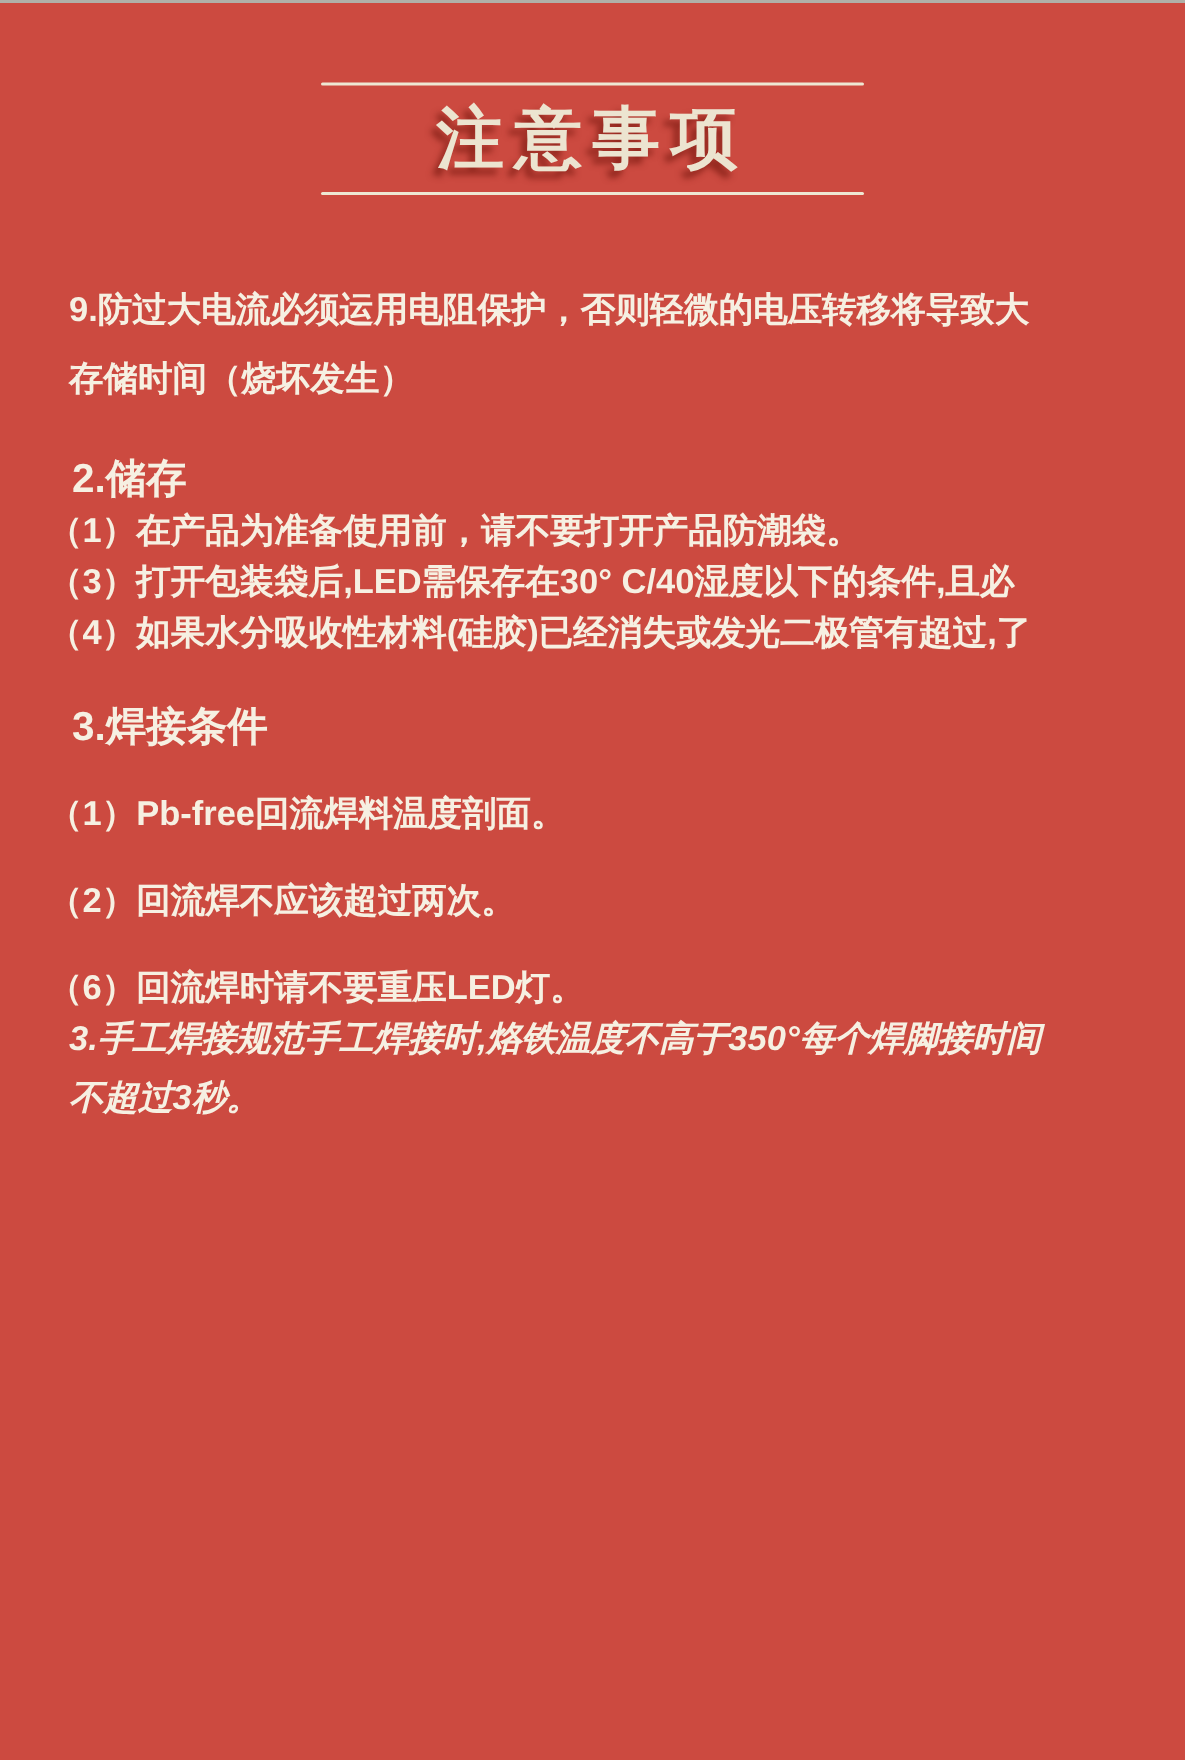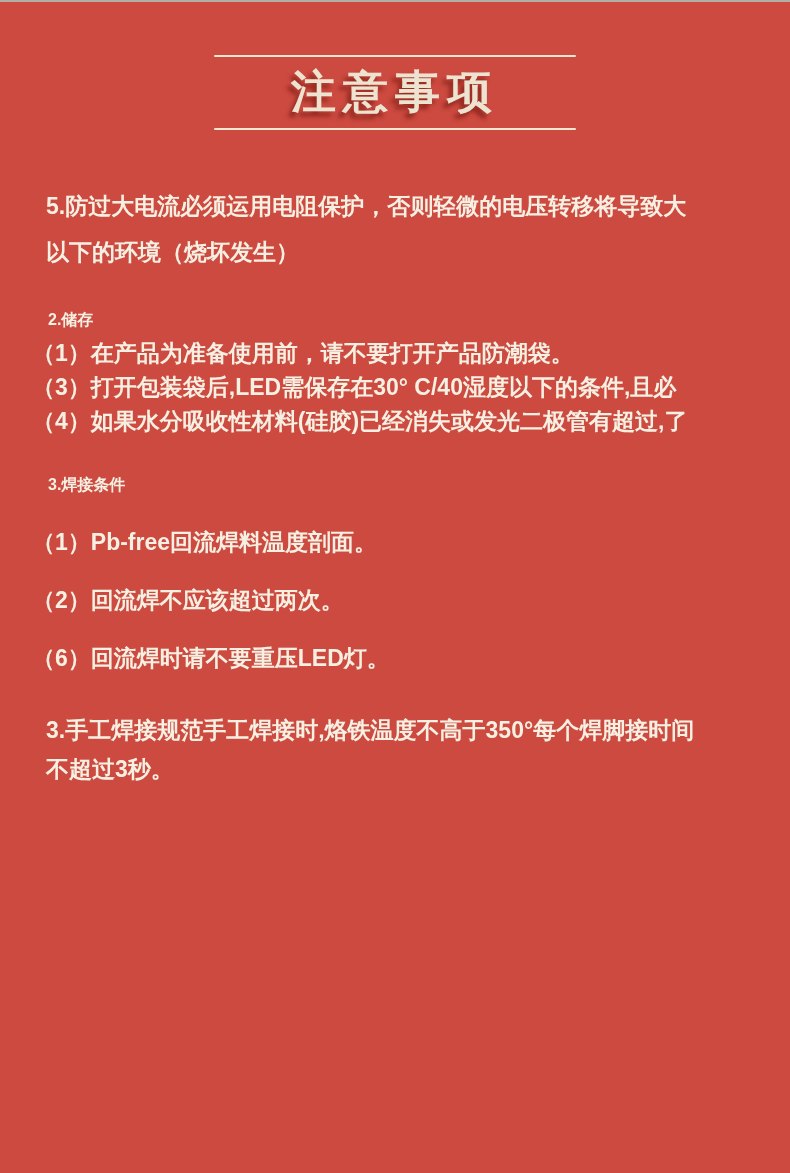--- a/index.html
+++ b/index.html
@@ -77,7 +77,7 @@
   <main class="content">
 
     <p class="para-loose">
-      <span class="line">5.防过大电流必须运用电阻保护，否则轻微的电压转移将导致大</span>
+      <span class="line">9.防过大电流必须运用电阻保护，否则轻微的电压转移将导致大</span>
       <span class="line">以下的环境（烧坏发生）</span>
     </p>
 

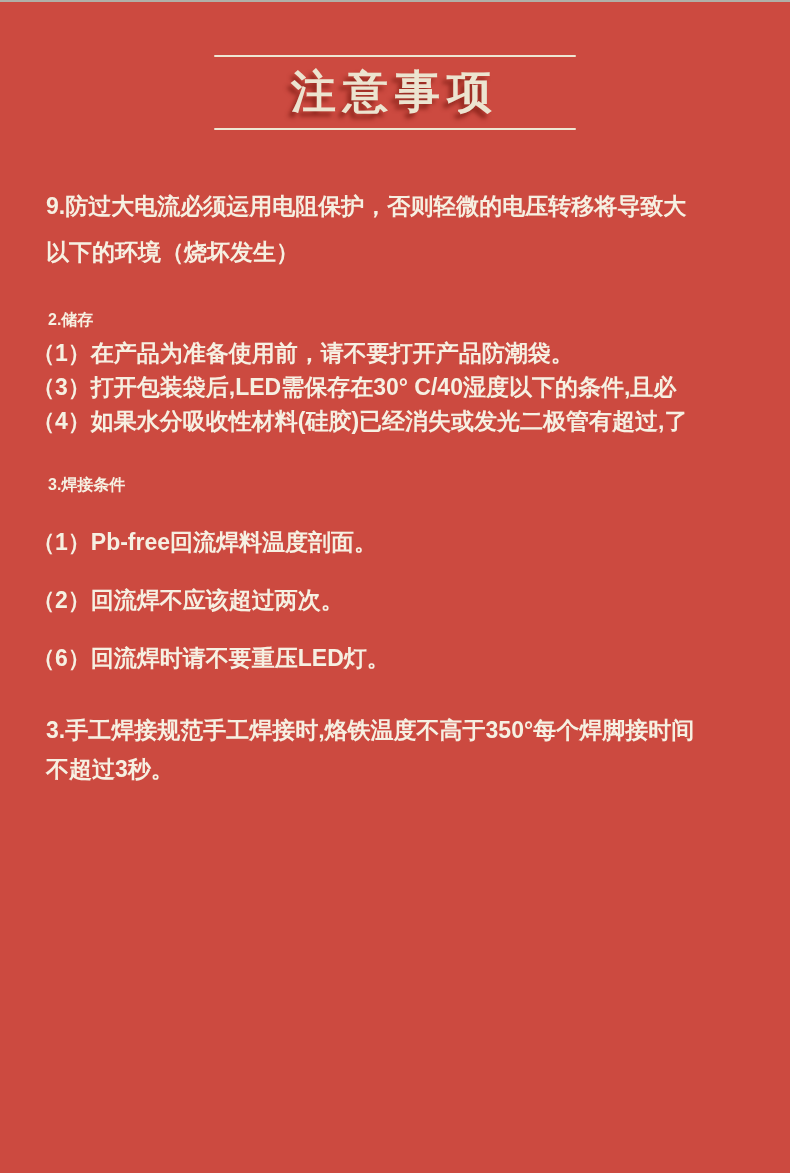--- a/index.html
+++ b/index.html
@@ -78,7 +78,7 @@
 
     <p class="para-loose">
       <span class="line">9.防过大电流必须运用电阻保护，否则轻微的电压转移将导致大</span>
-      <span class="line">以下的环境（烧坏发生）</span>
+      <span class="line">存储时间（烧坏发生）</span>
     </p>
 
     <section class="sec-storage">

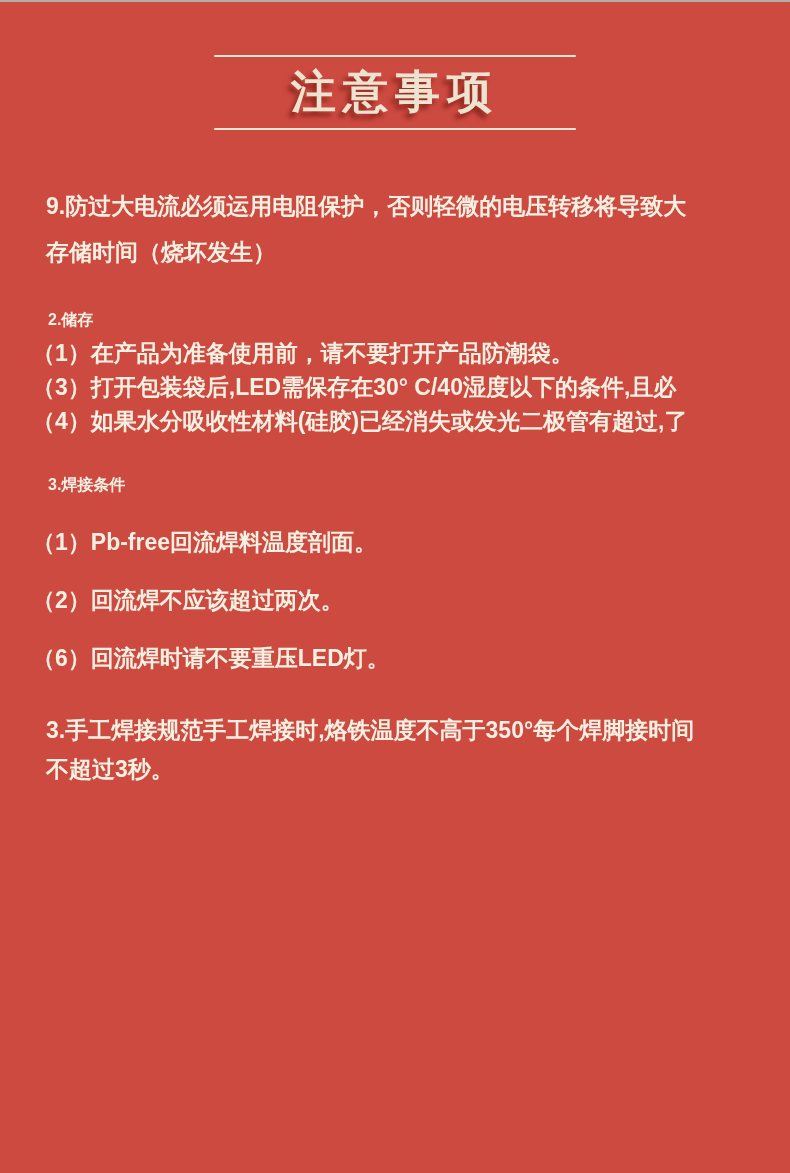--- a/index.html
+++ b/index.html
@@ -51,7 +51,7 @@
   p, h2 { margin: 0; padding: 0; }
   .para-loose { padding-left: 14px; line-height: 46px; }
   .sec-heading {
-    font-size: 16px;
+    font-size: 27px;
     font-weight: 700;
     padding-left: 16px;
     line-height: 29px;

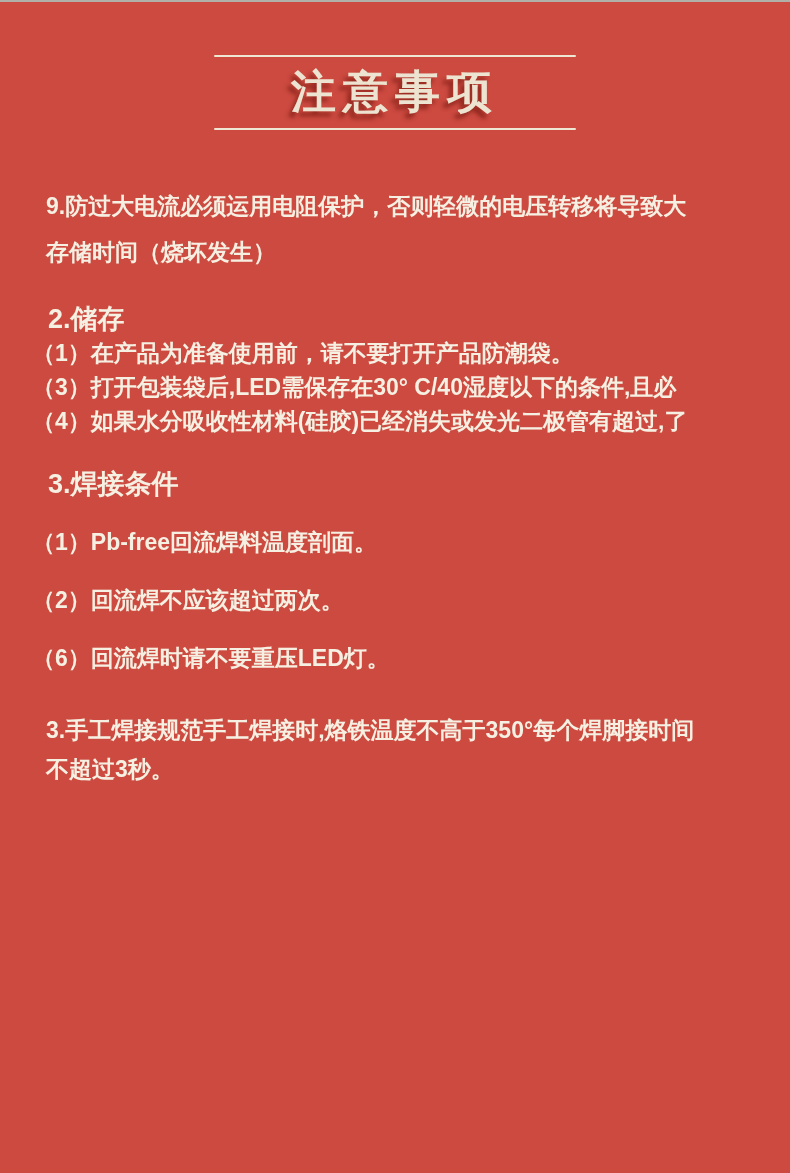--- a/index.html
+++ b/index.html
@@ -60,7 +60,7 @@
   .sec-solder { margin-top: 34px; }
   .item { margin-top: 4px; line-height: 30px; }
   .sec-solder .item { margin-top: 28px; }
-  .para-hand { margin-top: 38px; padding-left: 14px; line-height: 39px; }
+  .para-hand { padding-left: 14px; line-height: 39px; font-style: italic; }
 </style>
 </head>
 <body>

